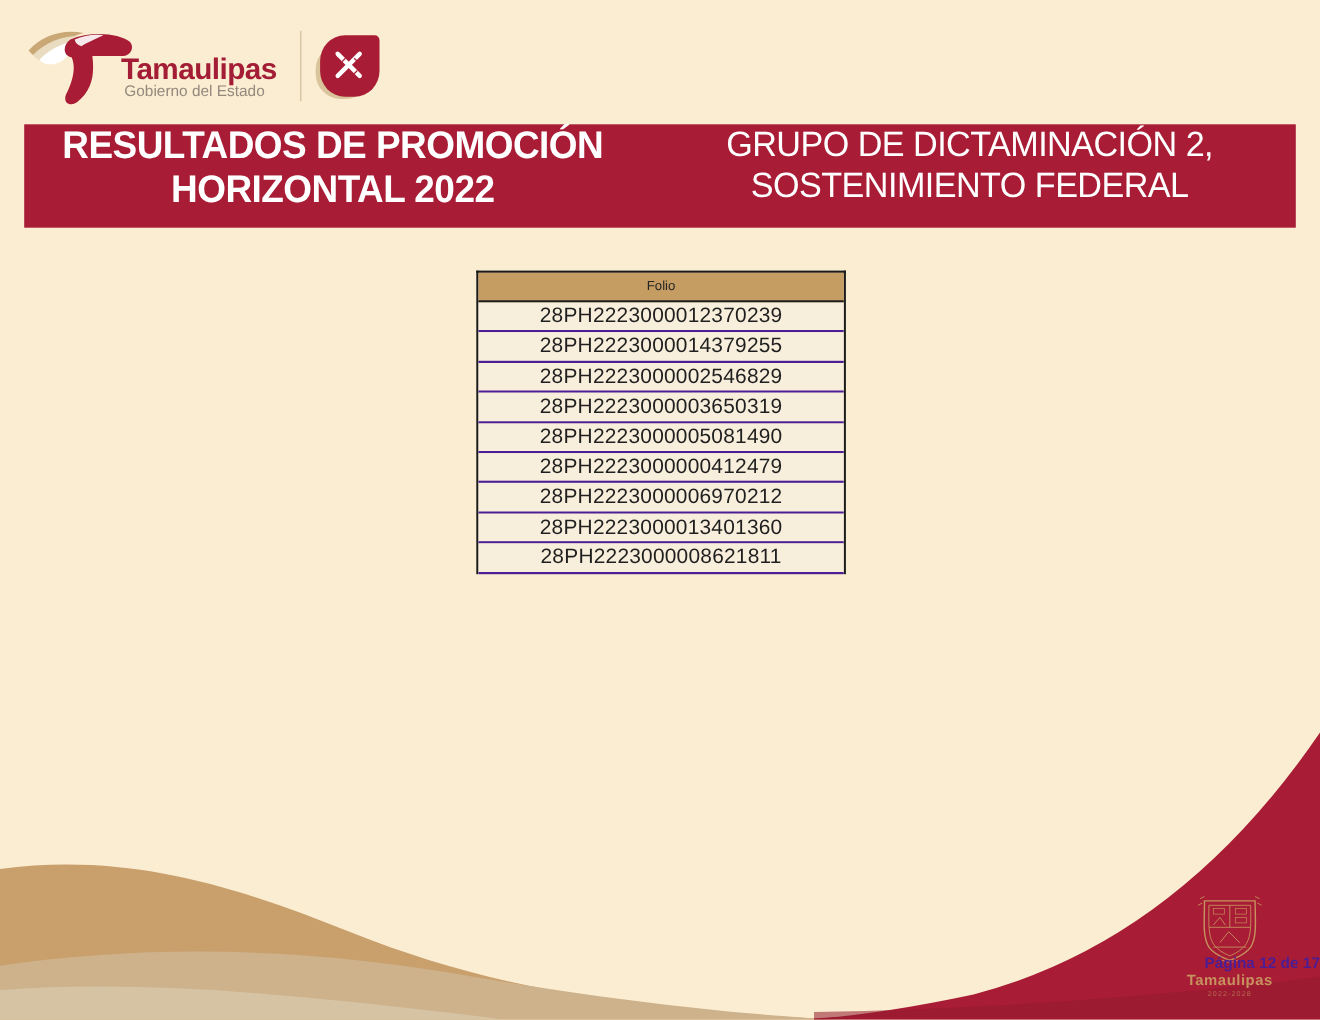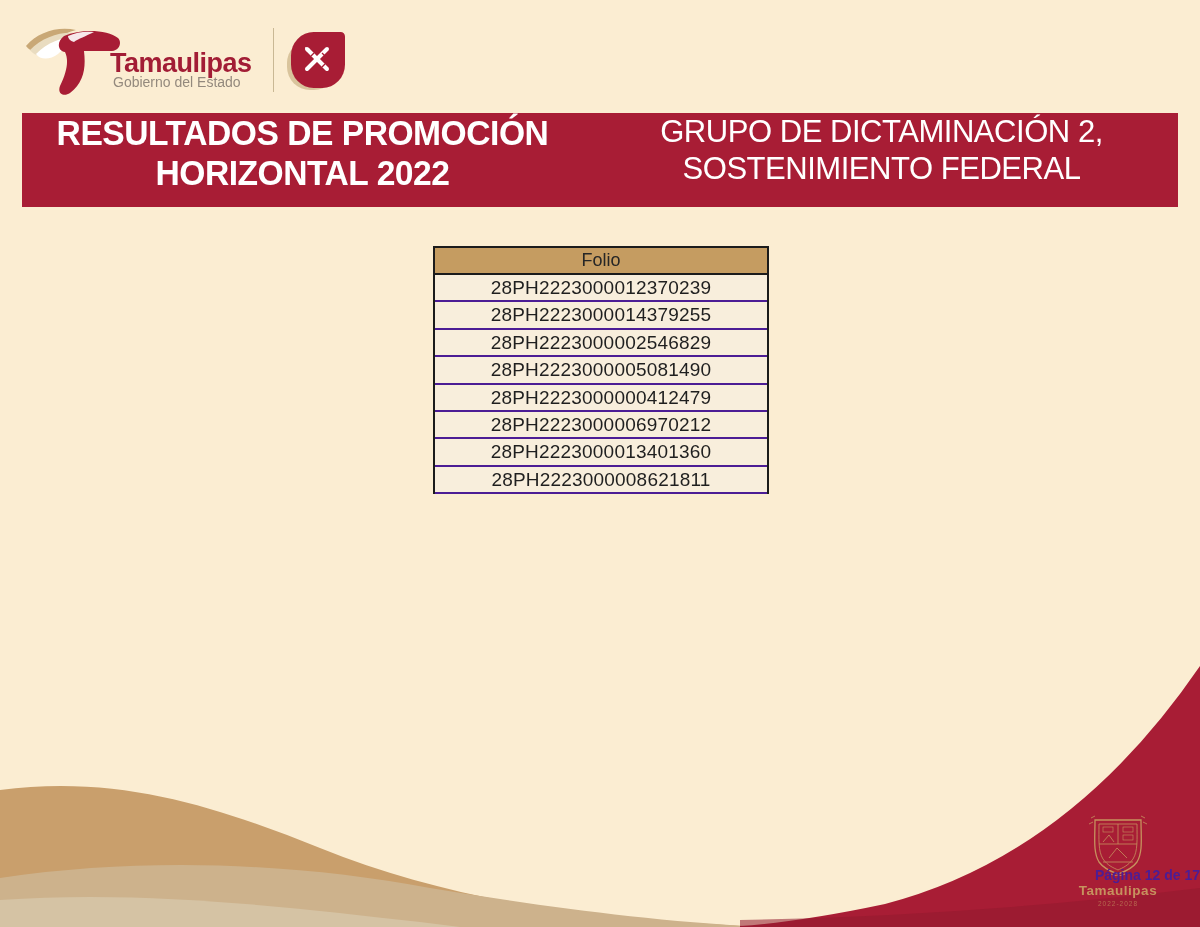--- a/index.html
+++ b/index.html
@@ -35,7 +35,7 @@
   }
   .t-head{
     background:#C59C61;border-bottom:2px solid #1b1b1b;
-    height:25px;line-height:25px;font-size:18px;color:#262626;
+    height:25px;line-height:25px;font-size:12px;color:#262626;
   }
   .t-row{
     background:#F8EEDC;border-bottom:2px solid #4c1d95;

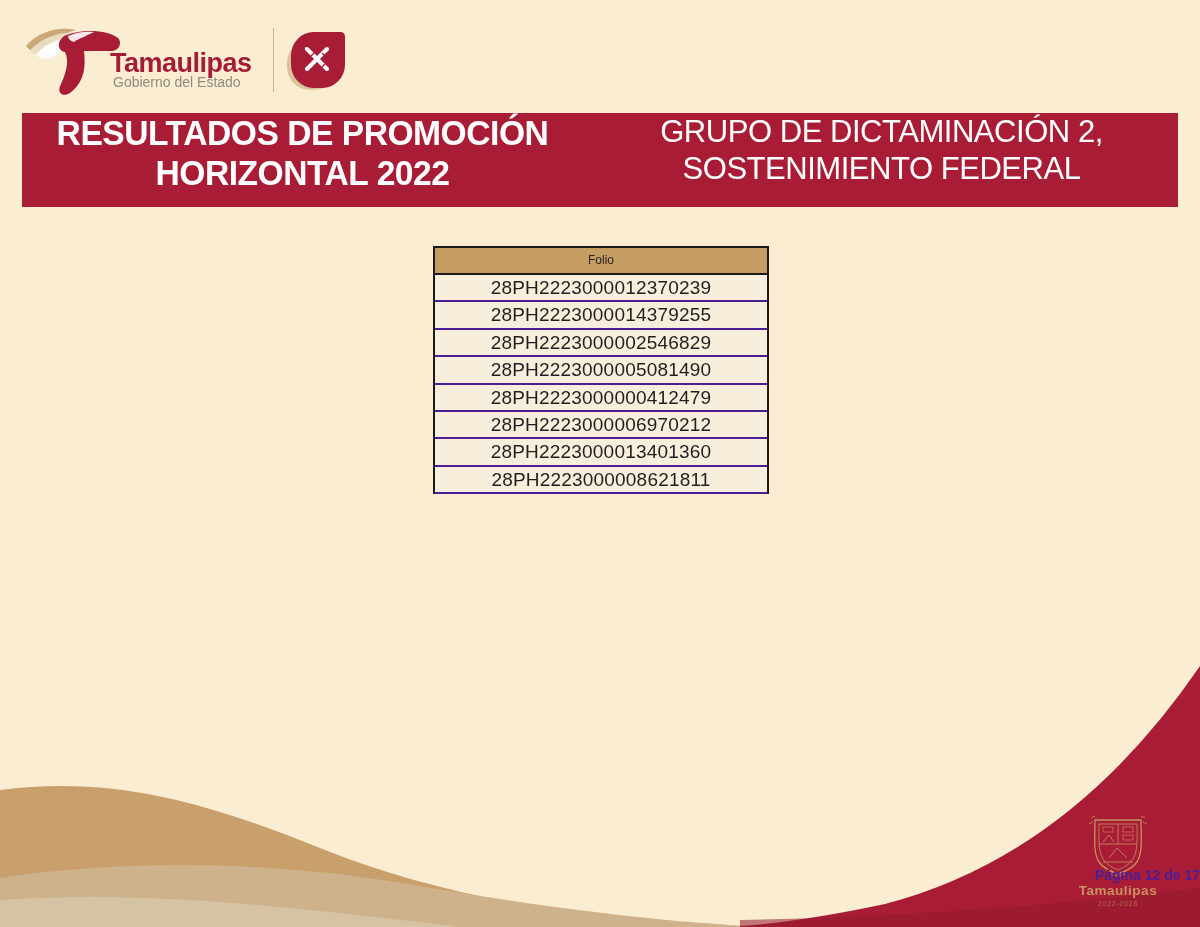--- a/index.html
+++ b/index.html
@@ -101,6 +101,7 @@
       <div class="t-row">28PH2223000012370239</div>
       <div class="t-row">28PH2223000014379255</div>
       <div class="t-row">28PH2223000002546829</div>
+      <div class="t-row">28PH2223000003650319</div>
       <div class="t-row">28PH2223000005081490</div>
       <div class="t-row">28PH2223000000412479</div>
       <div class="t-row">28PH2223000006970212</div>

